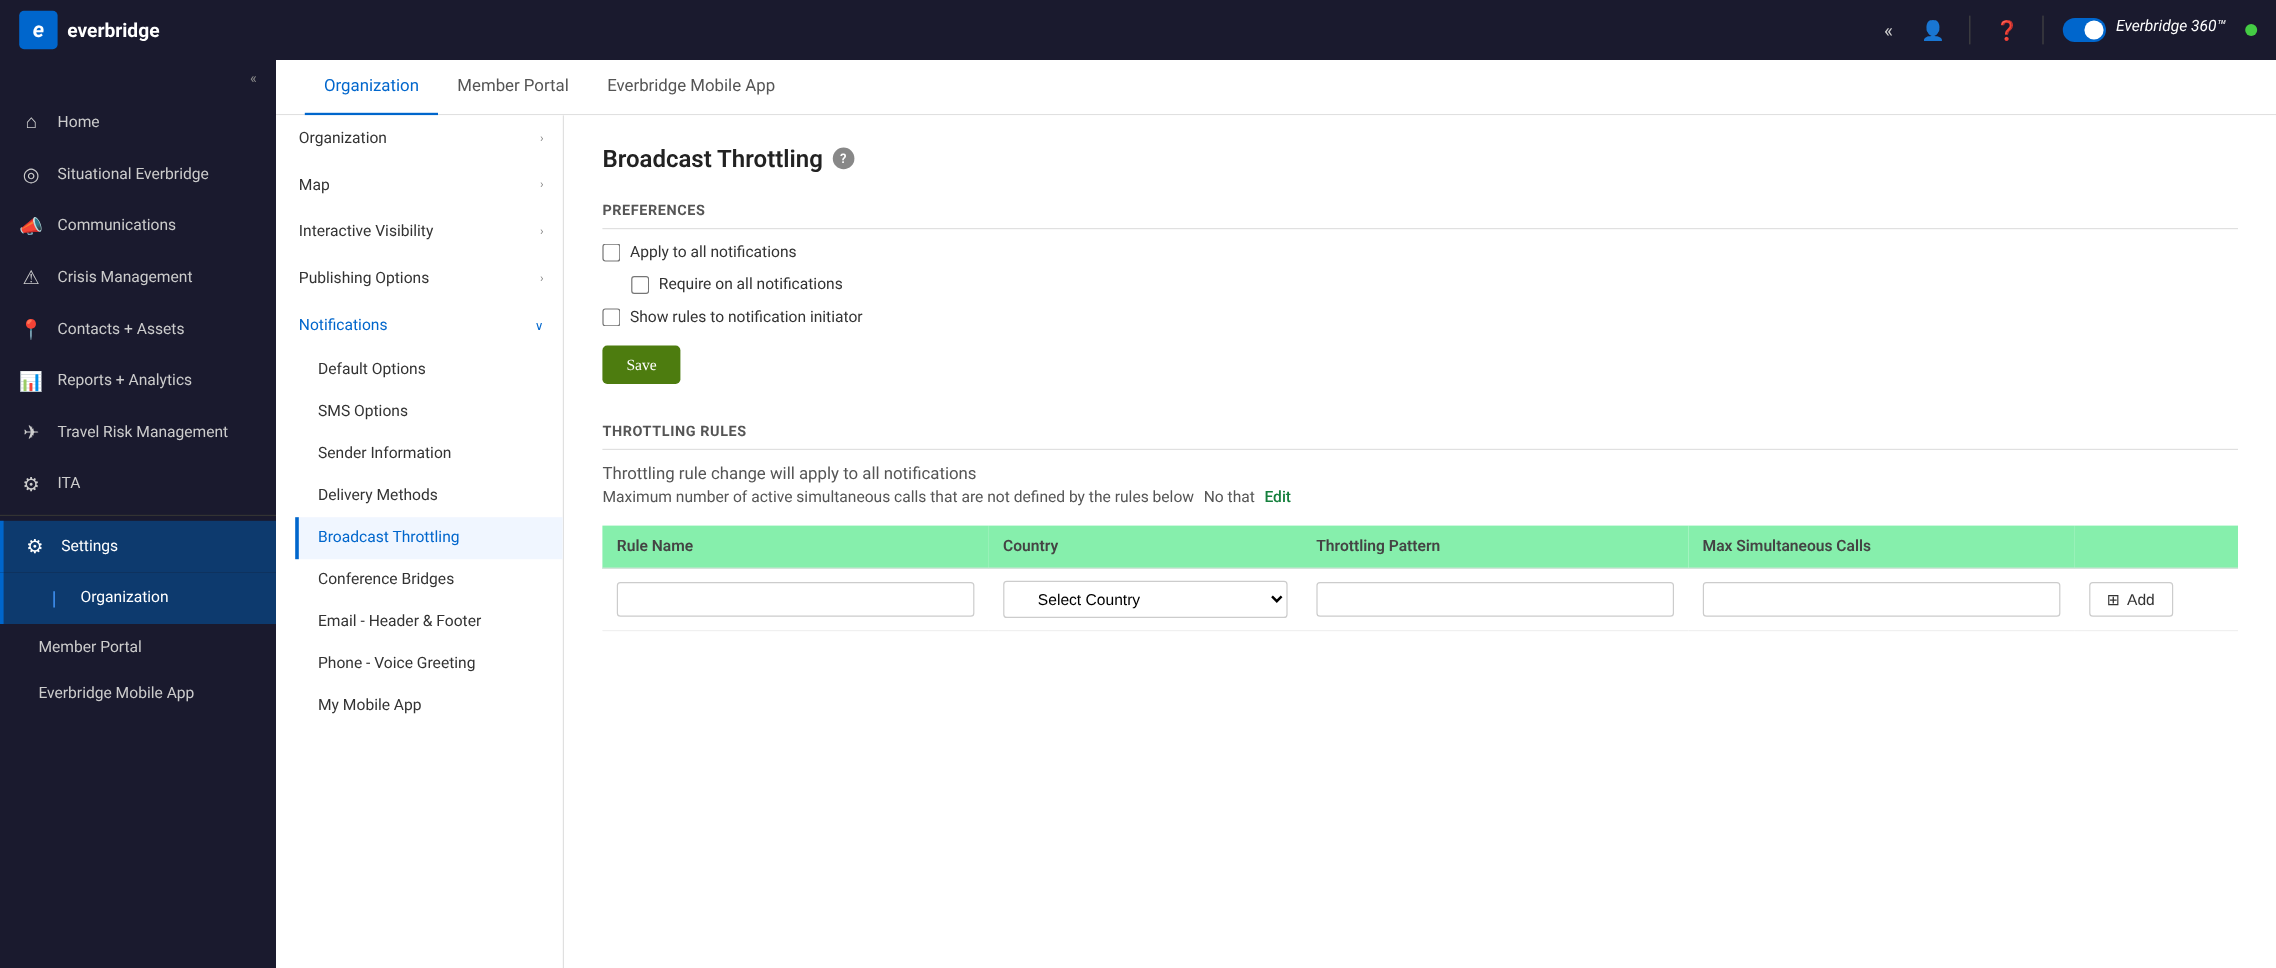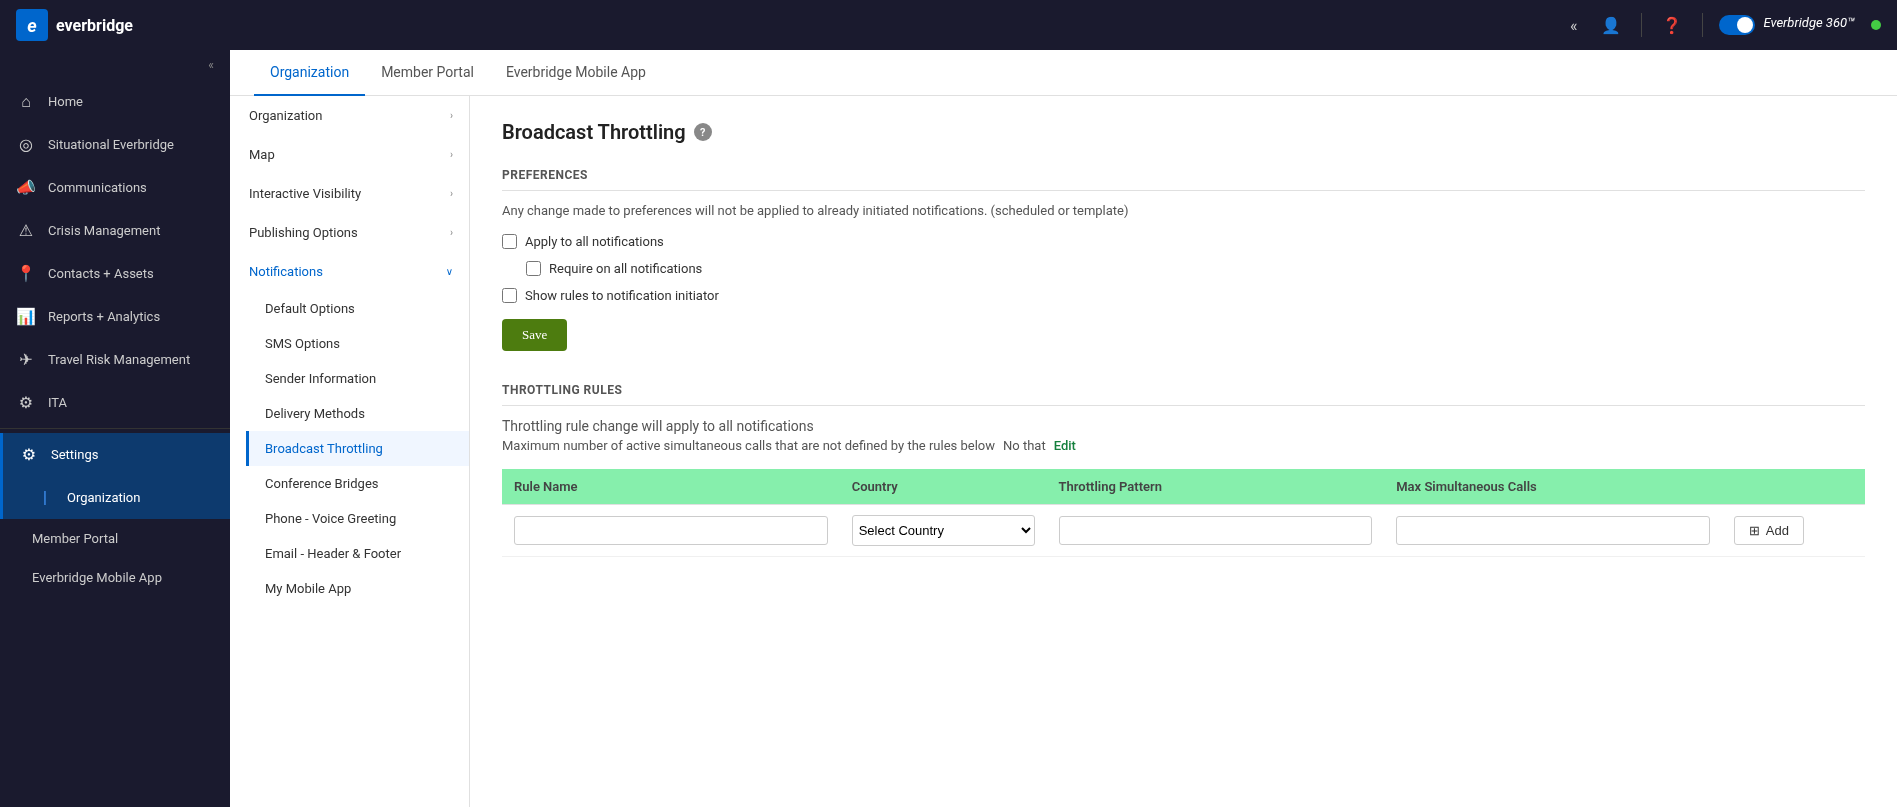--- a/index.html
+++ b/index.html
@@ -342,7 +342,6 @@
 
         
         <div class="section-title">PREFERENCES</div>
-        <p class="preferences-desc">Any change made to preferences will not be applied to already initiated notifications. (scheduled or template)</p>
 
         <div class="checkbox-row">
           <input type="checkbox" style="">

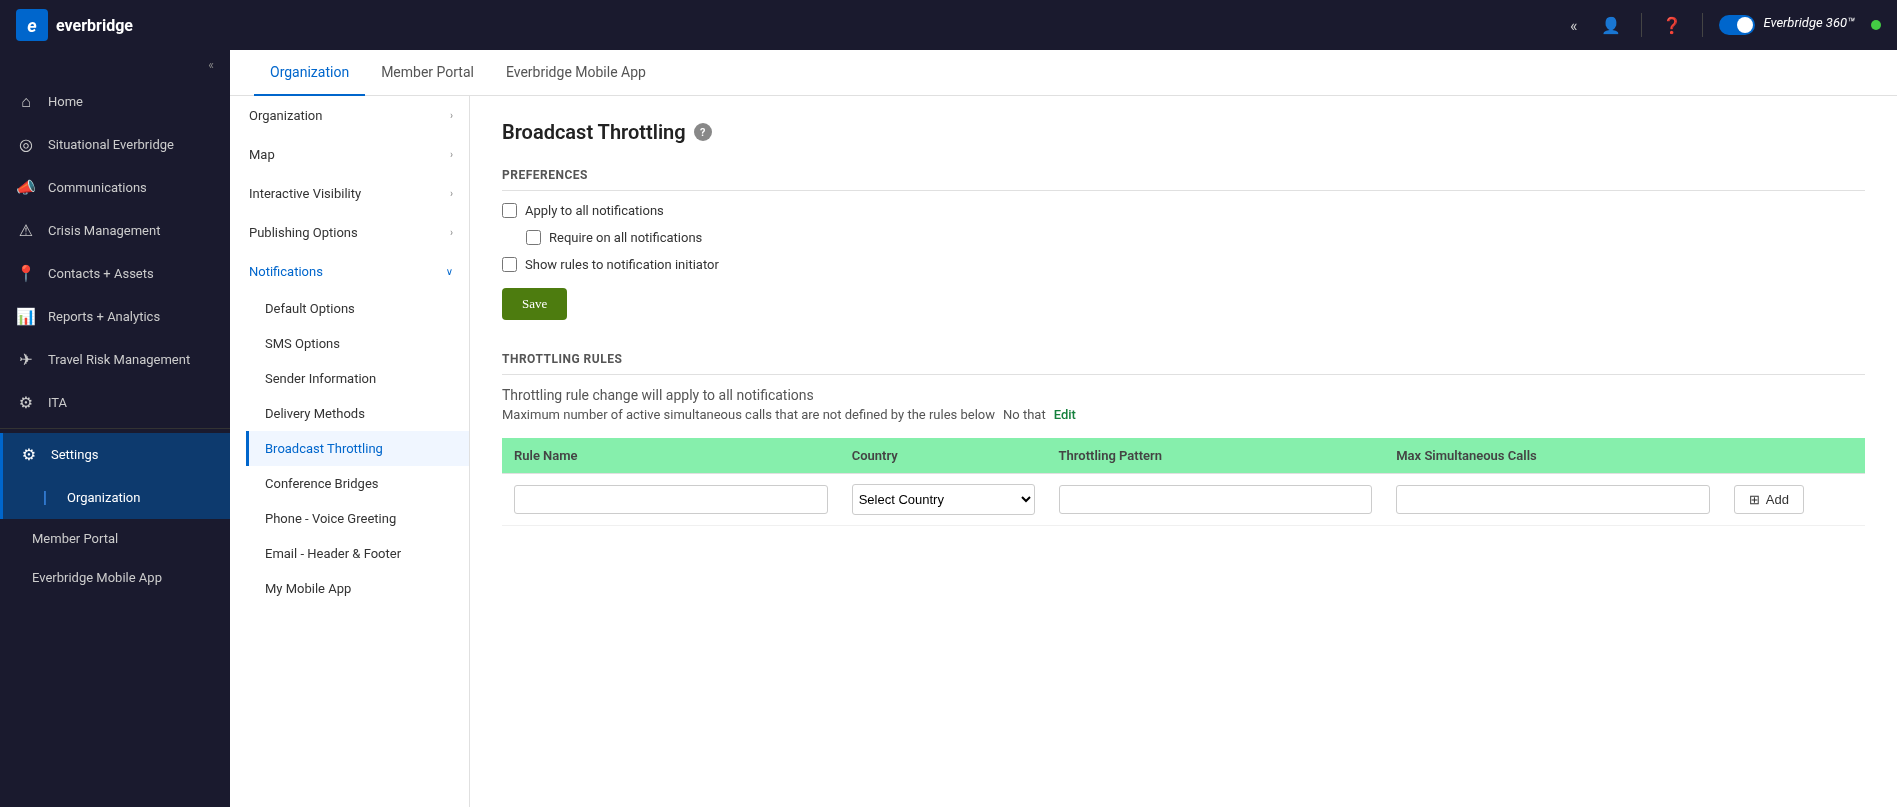--- a/index.html
+++ b/index.html
@@ -168,7 +168,7 @@
     }
     .country-select {
       width: 100%;
-      padding: 6px 2px;
+      padding: 6px 24px;
       border: 1px solid #ccc;
       border-radius: 3px;
       font-size: 13px;

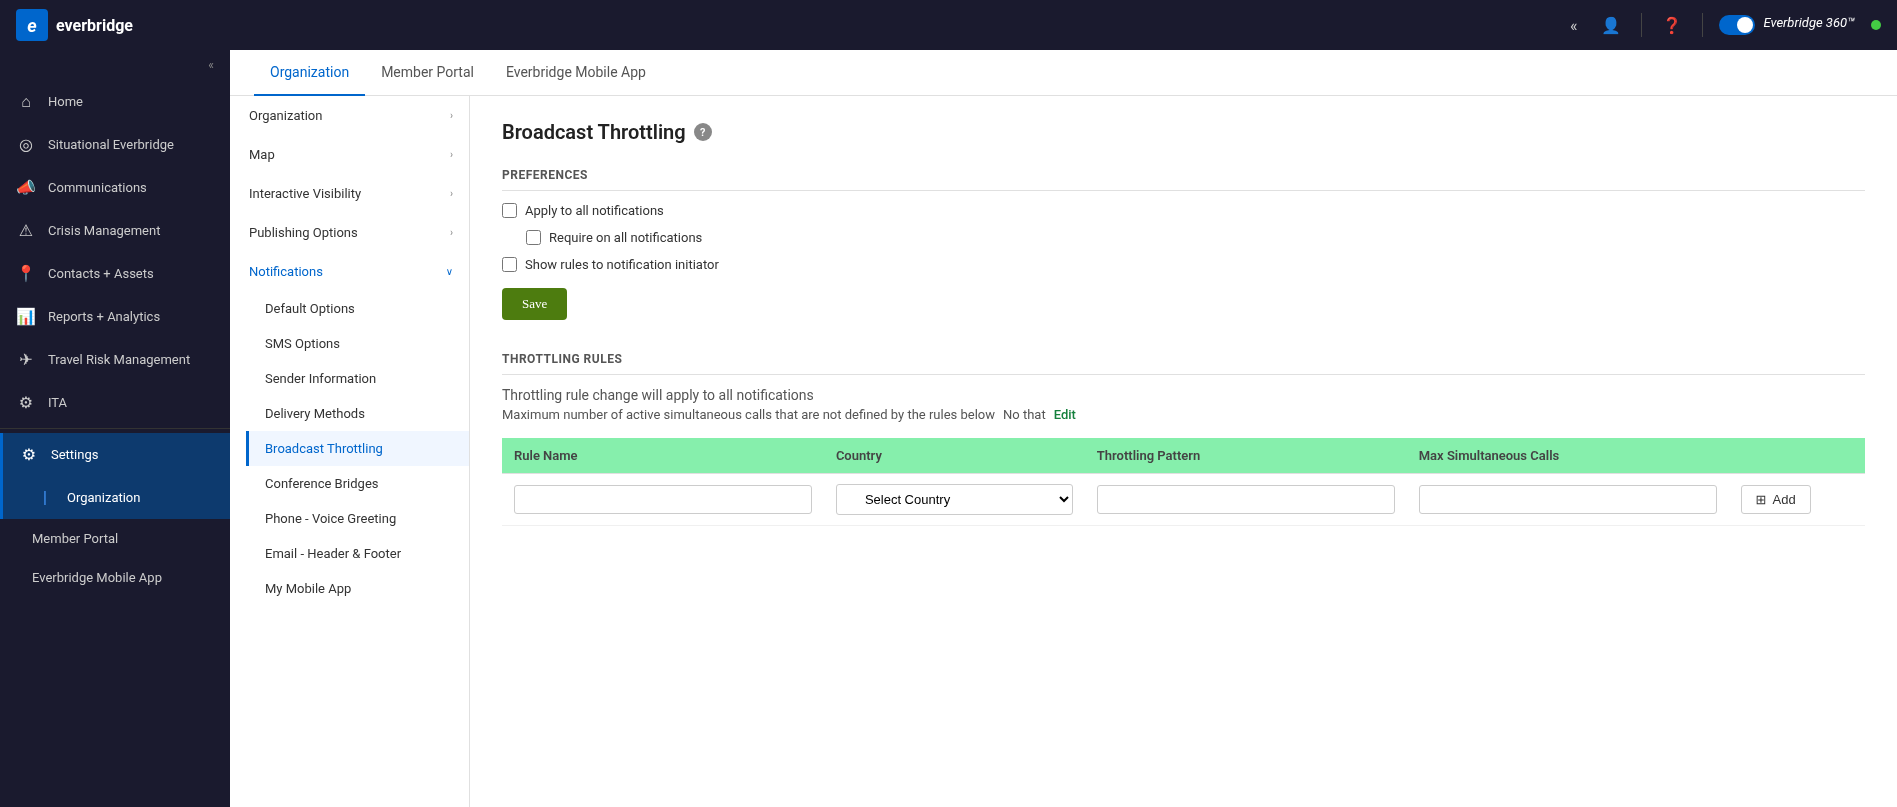--- a/index.html
+++ b/index.html
@@ -323,10 +323,10 @@
             <span>Conference Bridges</span>
           </div>
           <div class="sec-sidebar-item">
+            <span>Email - Header &amp; Footer</span>
+          </div>
+          <div class="sec-sidebar-item">
             <span>Phone - Voice Greeting</span>
-          </div>
-          <div class="sec-sidebar-item">
-            <span>Email - Header &amp; Footer</span>
           </div>
           <div class="sec-sidebar-item">
             <span>My Mobile App</span>

